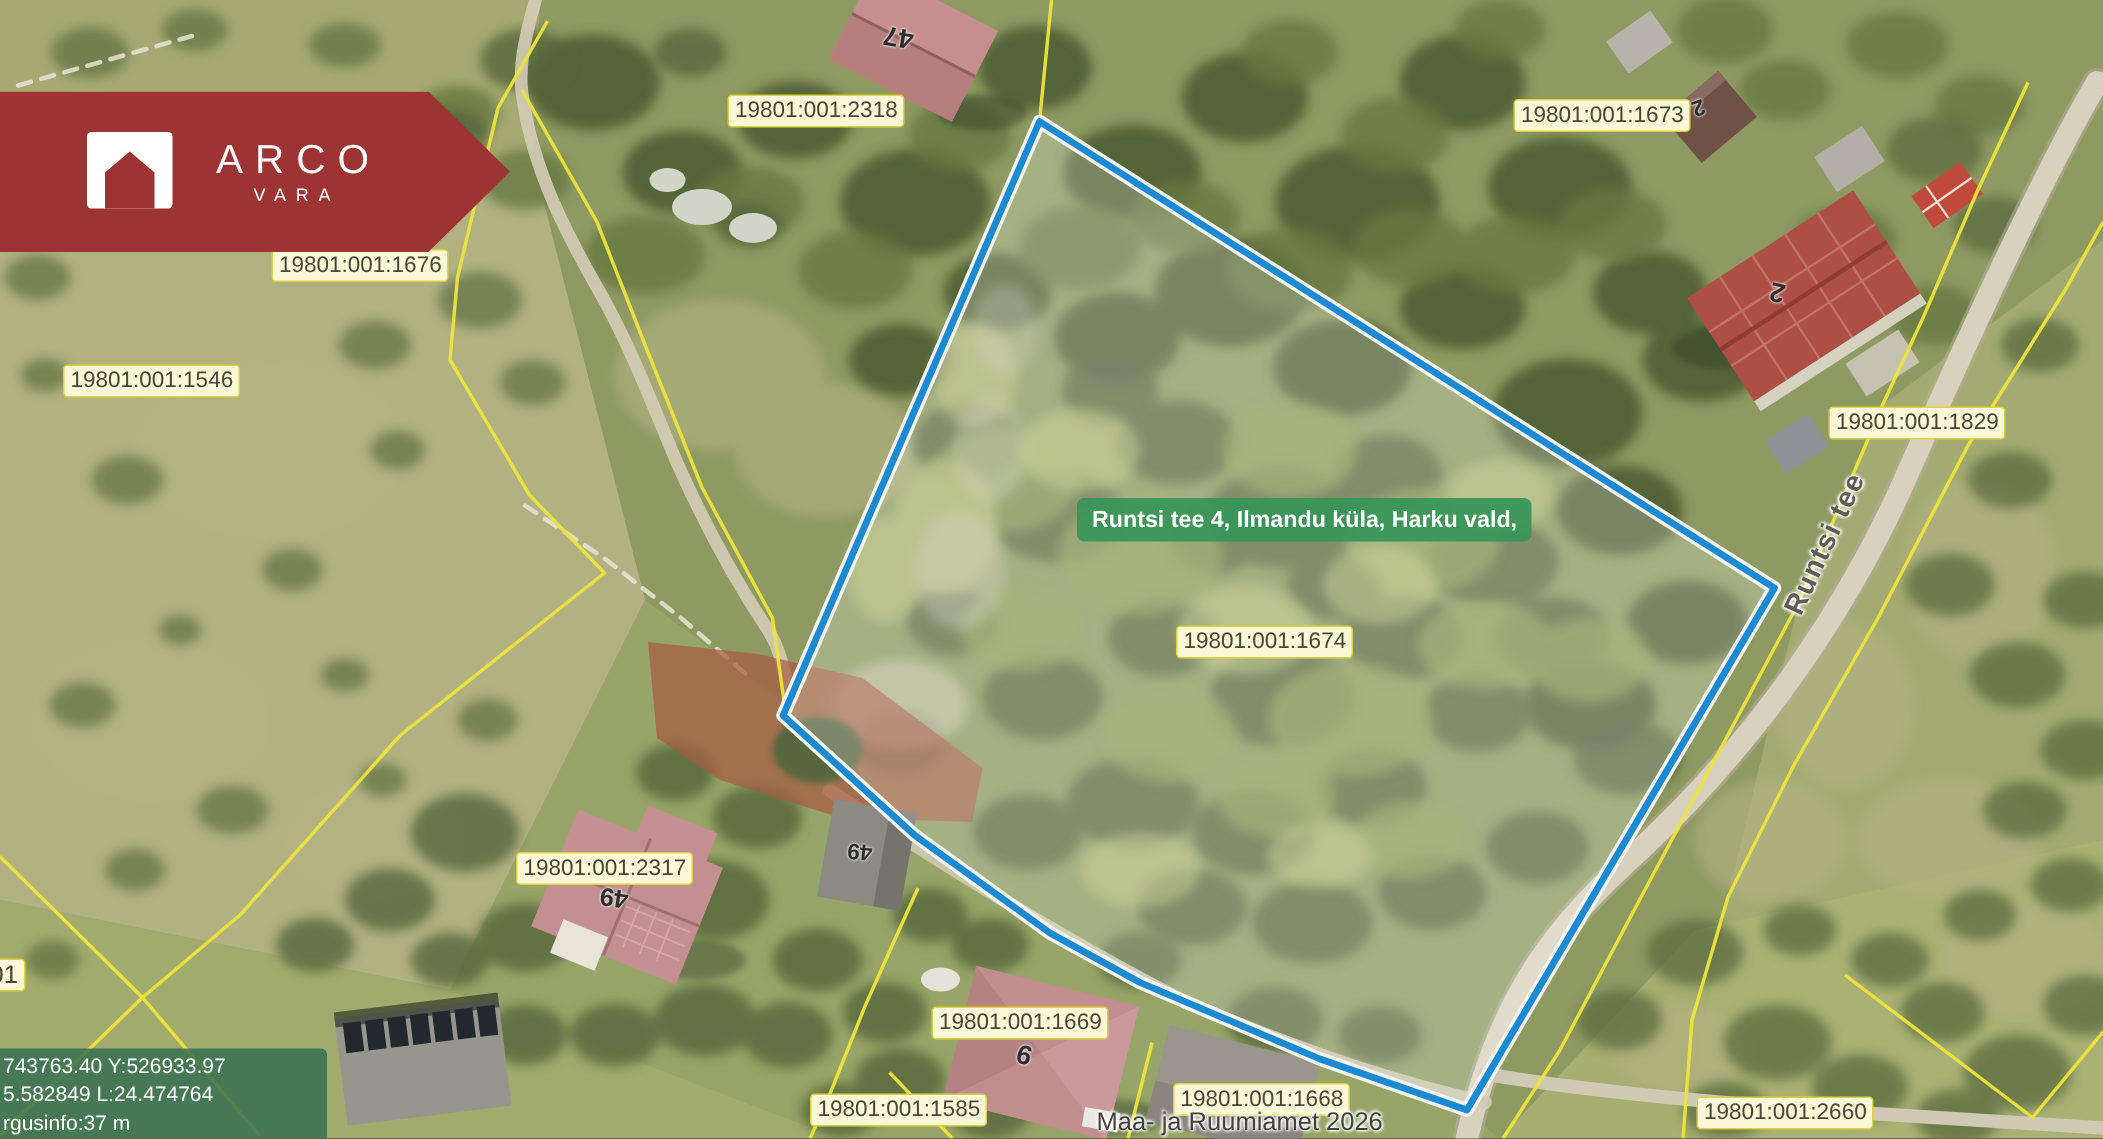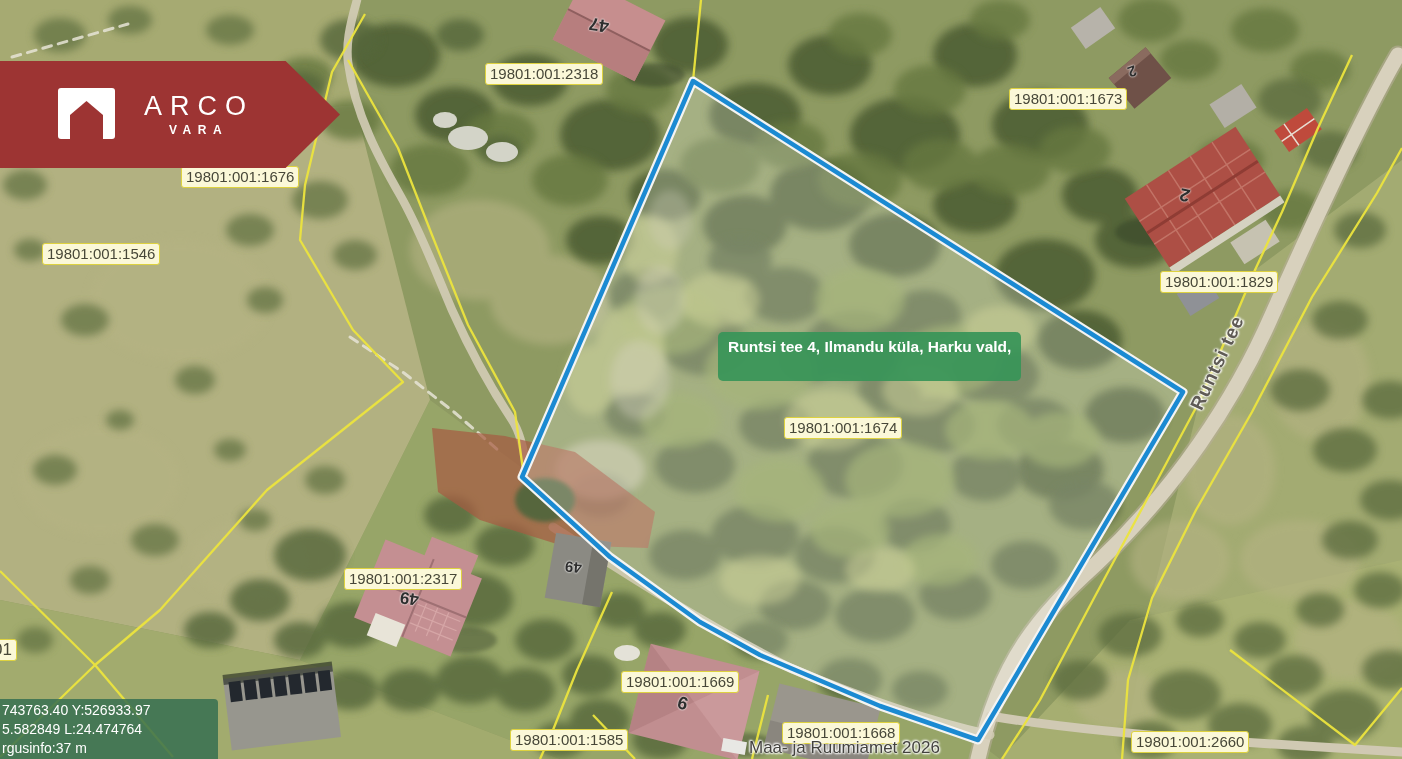--- a/index.html
+++ b/index.html
@@ -374,7 +374,7 @@
   <div class="plabel" style="left:485px;top:63px">19801:001:2318</div>
   <div class="plabel" style="left:181px;top:166px">19801:001:1676</div>
   <div class="plabel" style="left:42px;top:243px">19801:001:1546</div>
-  <div class="plabel" style="left:1009px;top:88px">19801:001:1673</div>
+  <div class="plabel" style="left:1009px;top:66px">19801:001:1673</div>
   <div class="plabel" style="left:1160px;top:271px">19801:001:1829</div>
   <div class="plabel" style="left:784px;top:417px">19801:001:1674</div>
   <div class="plabel" style="left:344px;top:568px">19801:001:2317</div>

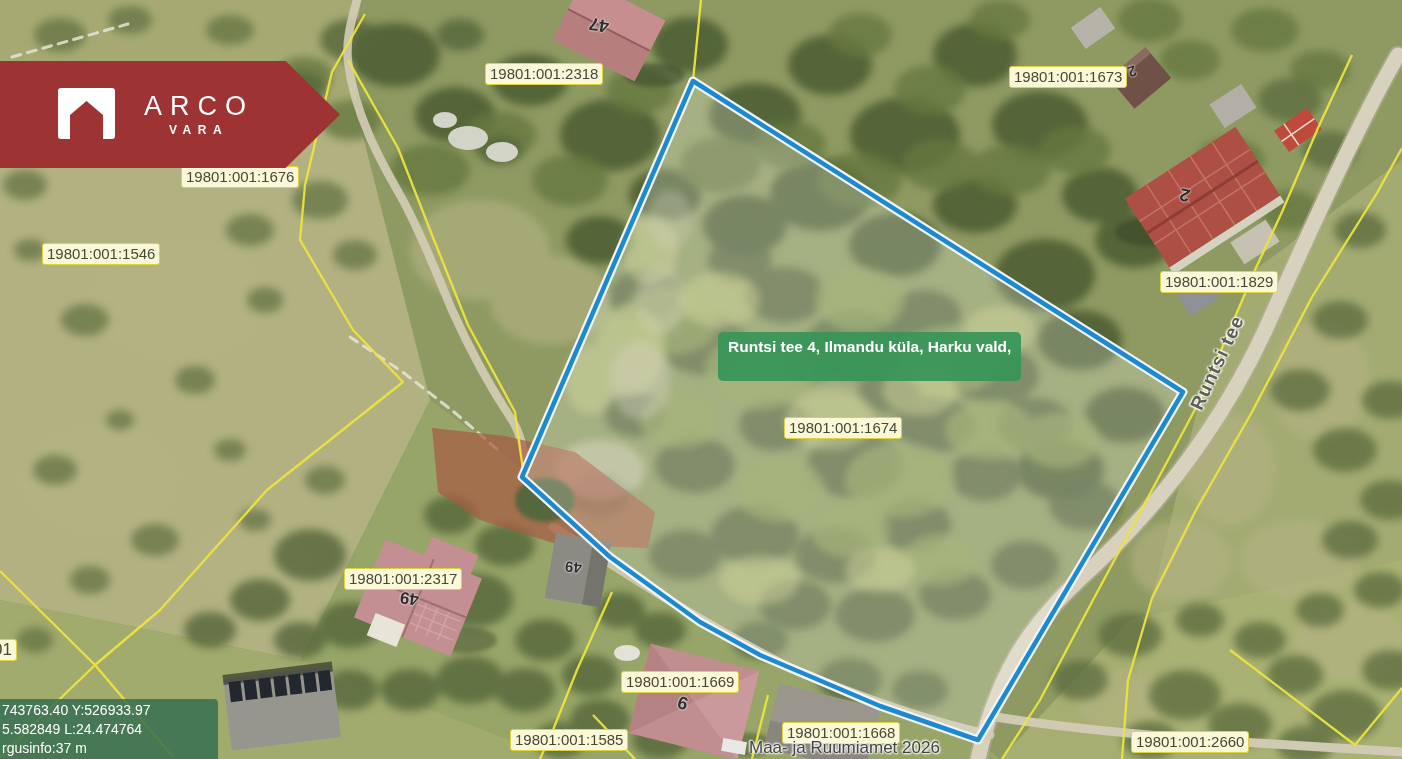--- a/index.html
+++ b/index.html
@@ -37,7 +37,7 @@
   .banner .logotext{position:absolute;left:144px;top:30px;color:#fff;font-size:27px;
                     font-weight:500;letter-spacing:8px;}
   .banner .logosub{position:absolute;left:169px;top:62px;color:#fff;font-size:12px;
-                   font-weight:700;letter-spacing:6.5px;}
+                   font-weight:400;letter-spacing:6.5px;}
 </style>
 </head>
 <body>

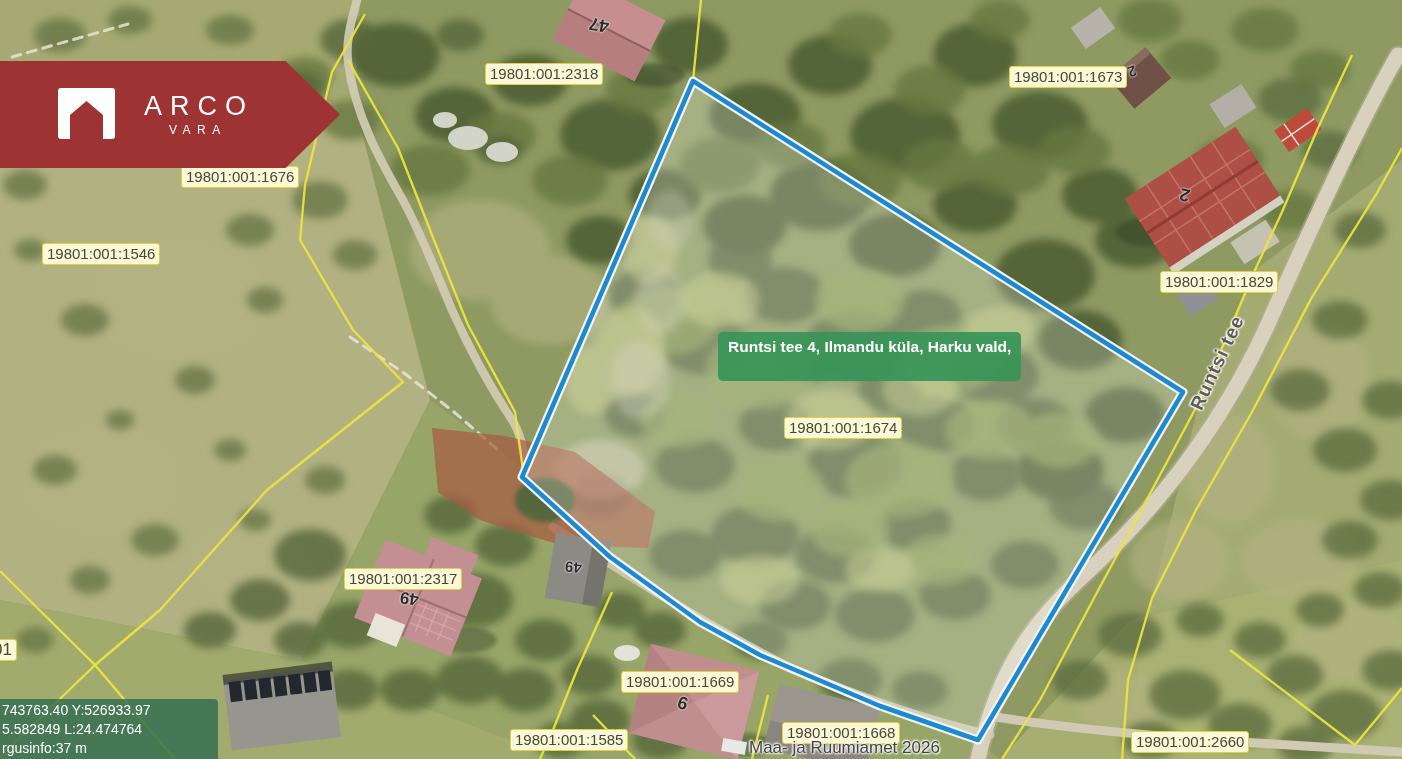--- a/index.html
+++ b/index.html
@@ -375,7 +375,7 @@
   <div class="plabel" style="left:181px;top:166px">19801:001:1676</div>
   <div class="plabel" style="left:42px;top:243px">19801:001:1546</div>
   <div class="plabel" style="left:1009px;top:66px">19801:001:1673</div>
-  <div class="plabel" style="left:1160px;top:271px">19801:001:1829</div>
+  <div class="plabel" style="left:1219px;top:271px">19801:001:1829</div>
   <div class="plabel" style="left:784px;top:417px">19801:001:1674</div>
   <div class="plabel" style="left:344px;top:568px">19801:001:2317</div>
   <div class="plabel" style="left:621px;top:671px">19801:001:1669</div>

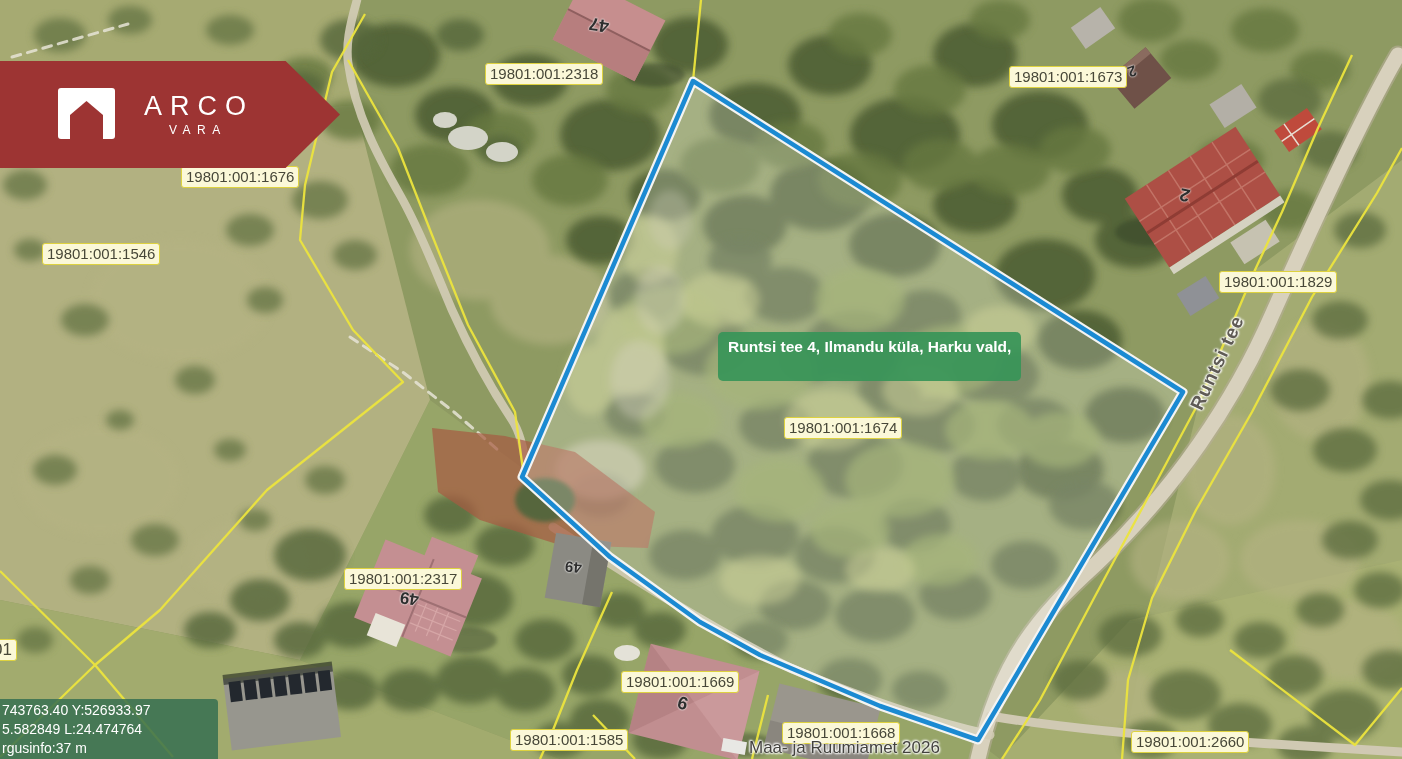--- a/index.html
+++ b/index.html
@@ -12,7 +12,7 @@
           white-space:nowrap;}
   
   .tooltip{position:absolute;left:718px;top:332px;z-index:6;background:rgba(56,148,88,.93);
-           color:#fff;font-size:15.5px;font-weight:bold;line-height:1.3;padding:5px 10px 24px;
+           color:#fff;font-size:15.5px;font-weight:bold;line-height:1.3;padding:5px 10px 4px;
            border-radius:5px;}
   
   .roadlabel{position:absolute;left:1196px;top:398px;z-index:5;color:#5f5b55;font-size:19px;

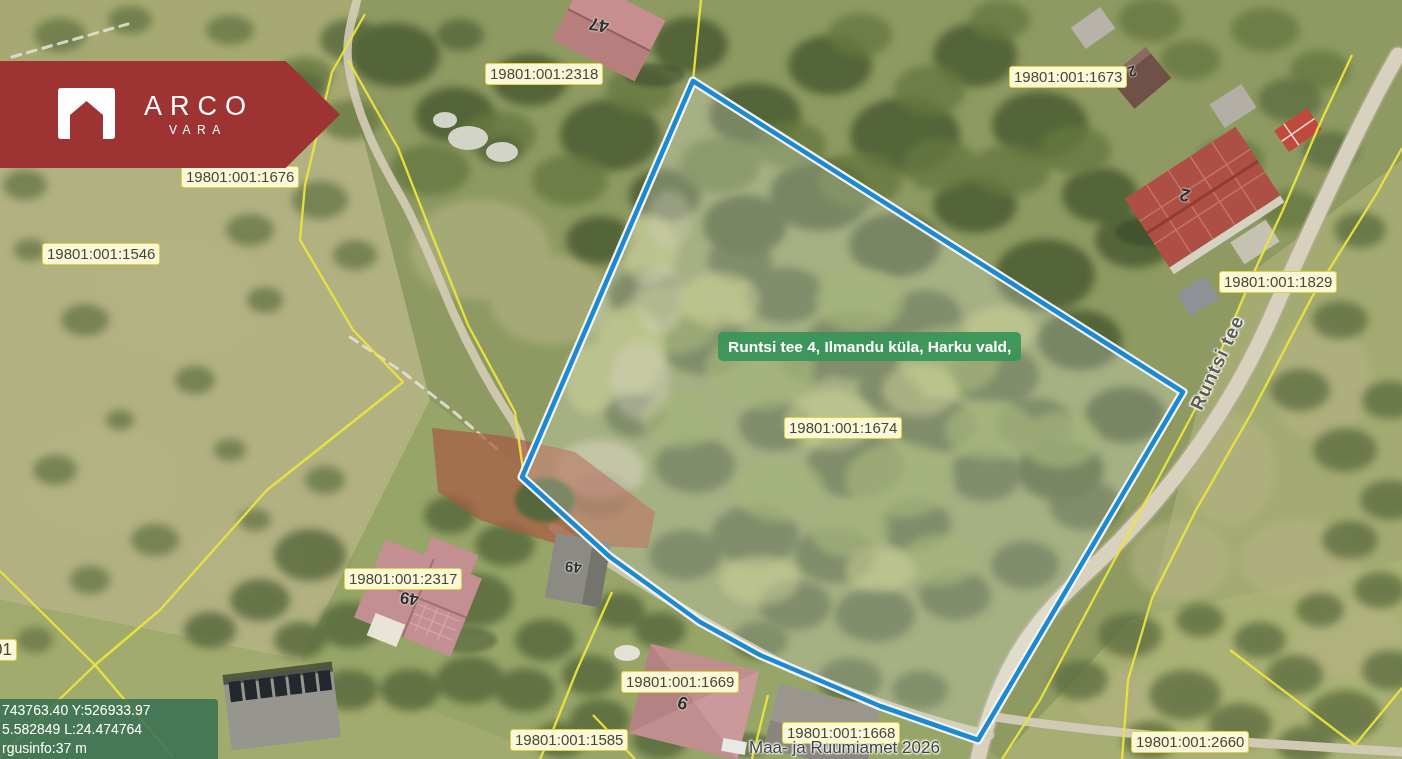--- a/index.html
+++ b/index.html
@@ -379,7 +379,7 @@
   <div class="plabel" style="left:784px;top:417px">19801:001:1674</div>
   <div class="plabel" style="left:344px;top:568px">19801:001:2317</div>
   <div class="plabel" style="left:621px;top:671px">19801:001:1669</div>
-  <div class="plabel" style="left:510px;top:729px">19801:001:1585</div>
+  <div class="plabel" style="left:540px;top:729px">19801:001:1585</div>
   <div class="plabel" style="left:782px;top:722px">19801:001:1668</div>
   <div class="plabel" style="left:1131px;top:731px">19801:001:2660</div>
   <div class="plabel" style="left:-12px;top:639px;font-size:17px">01</div>

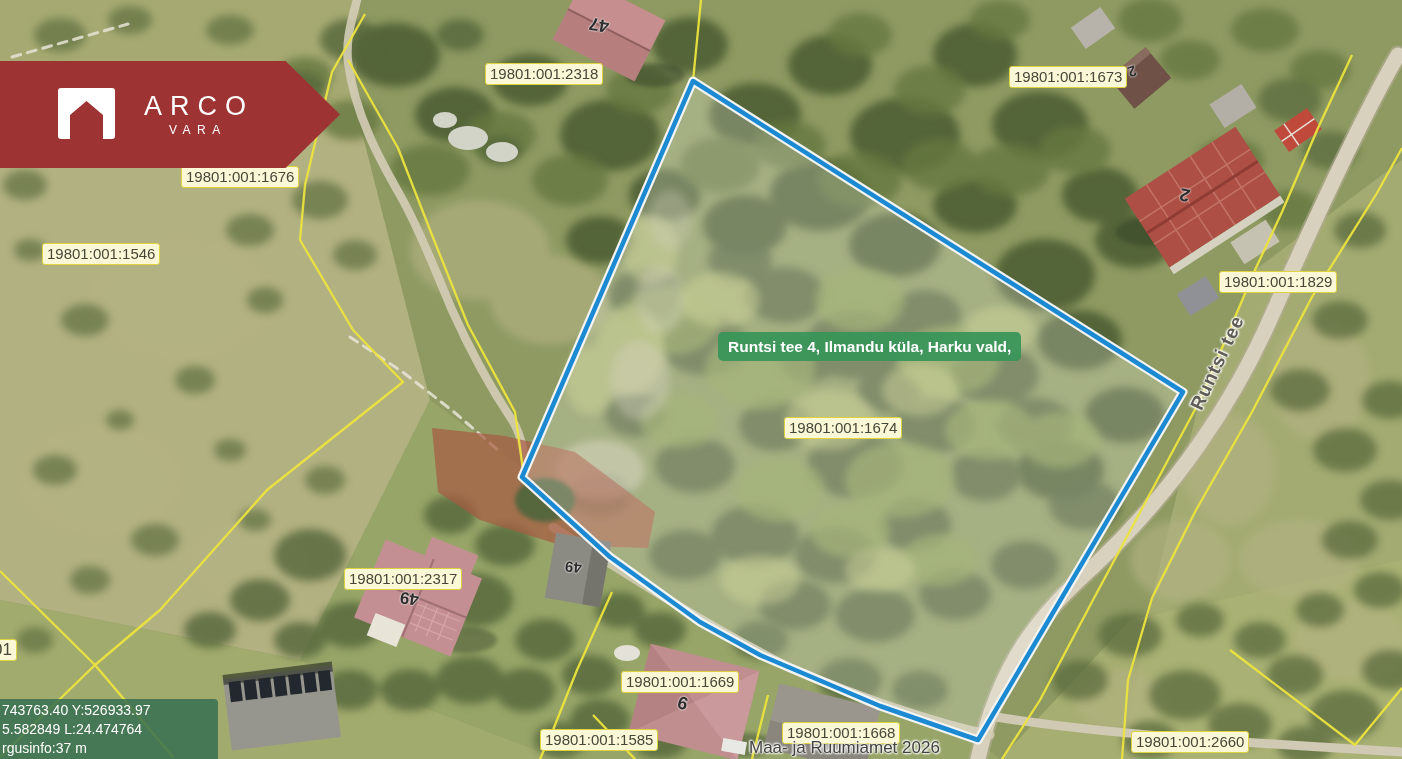--- a/index.html
+++ b/index.html
@@ -22,7 +22,7 @@
   
   .attribution{position:absolute;left:731px;top:738px;z-index:5;color:#43423e;font-size:17px;
                font-weight:500;white-space:nowrap;
-               text-shadow:0 0 2px #fff,0 0 3px #fff,1px 1px 2px #fff,-1px -1px 2px #fff;margin-left:18px;}
+               text-shadow:0 0 2px #fff,0 0 3px #fff,1px 1px 2px #fff,-1px -1px 2px #fff;}
   
   .coordbox{position:absolute;left:0;top:699px;z-index:7;width:210px;height:60px;
             background:rgba(52,110,80,.84);color:#fff;font-size:14px;line-height:19px;

